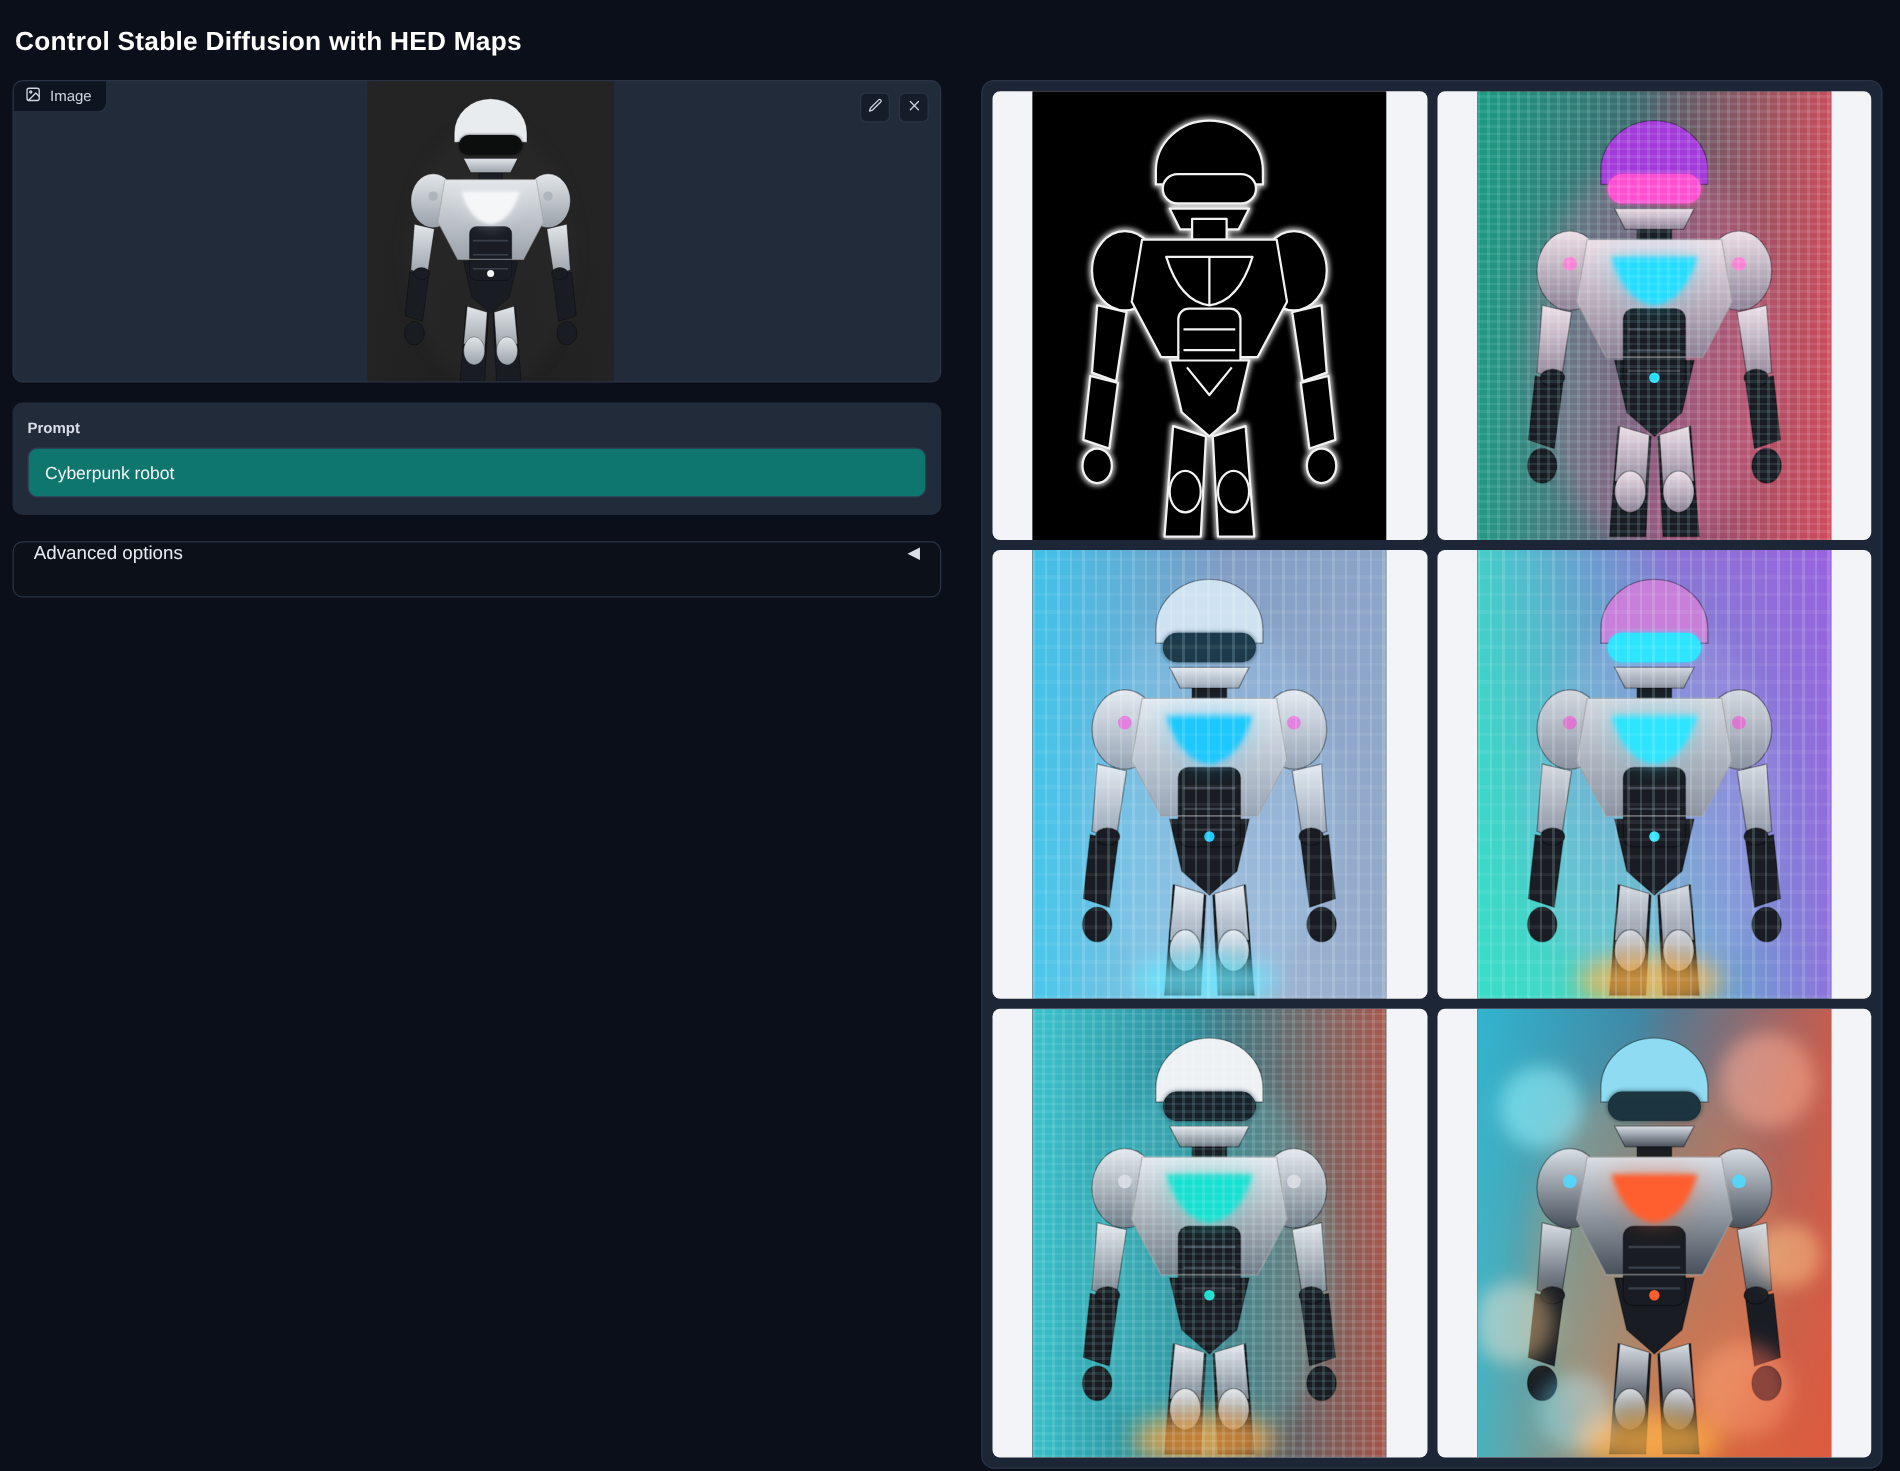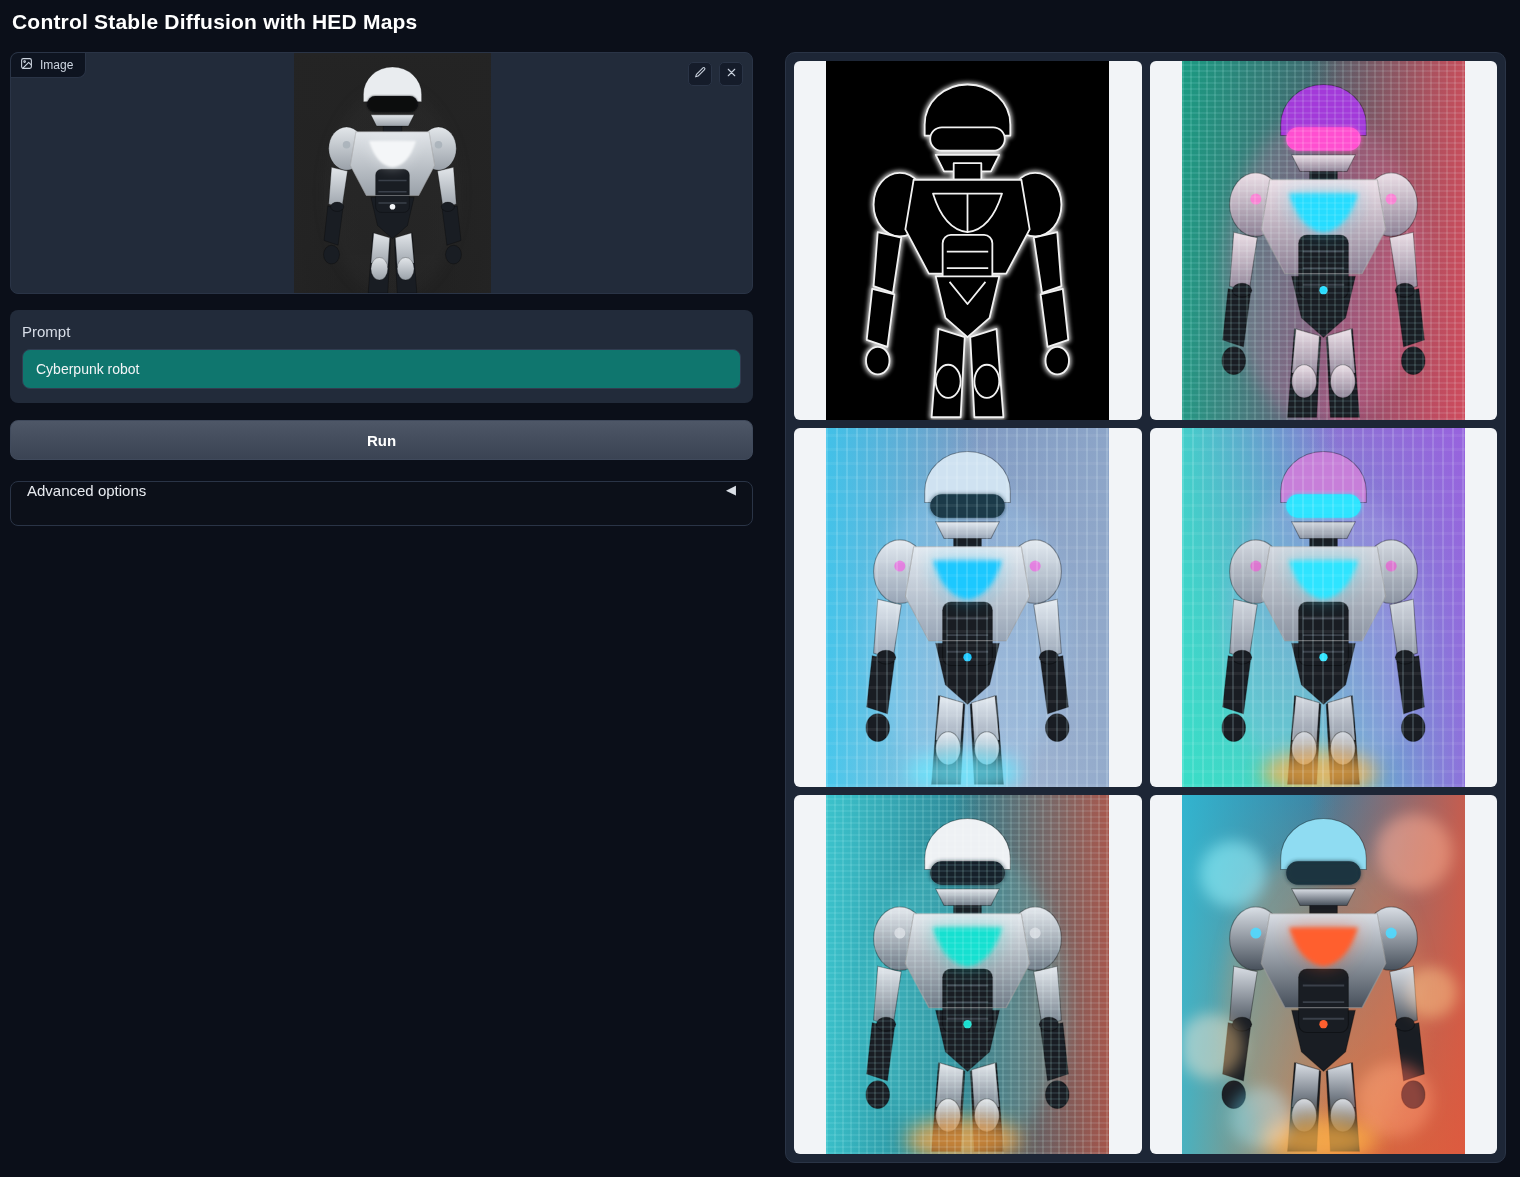--- a/index.html
+++ b/index.html
@@ -10,7 +10,7 @@
     color:#f3f4f6;
     overflow:hidden;
   }
-  .app{padding:4px 14px 0 10px;}
+  .app{padding:16px 14px 0 10px;}
   .page-title{font-size:21px;font-weight:700;margin:6px 0 18px 2px;letter-spacing:.2px;color:#ffffff;}
   .layout{display:flex;gap:32px;align-items:flex-start;}
   .left-col{width:743px;flex:0 0 743px;display:flex;flex-direction:column;}

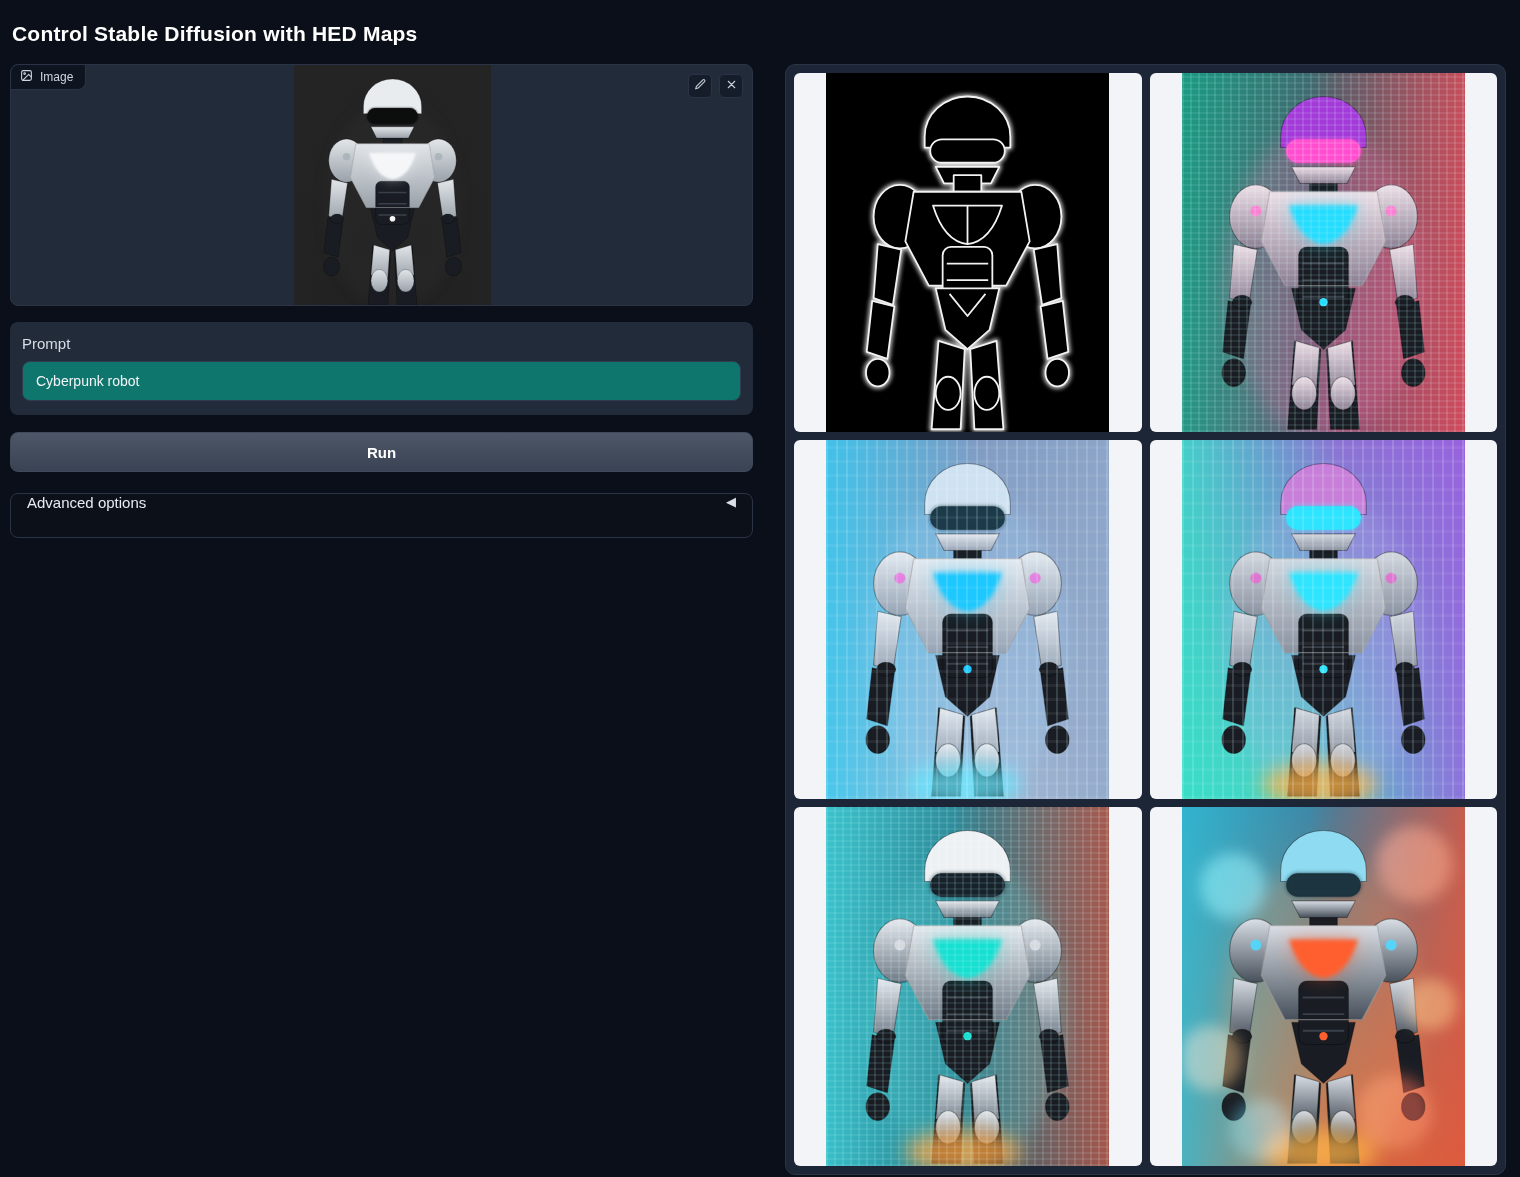--- a/index.html
+++ b/index.html
@@ -40,7 +40,7 @@
 
   
   .panel{background:#222b3a;border-radius:8px;padding:13px 12px 14px;margin-top:16px;}
-  .field-label{font-size:15px;color:#d8dee8;display:block;margin-bottom:9px;}
+  .field-label{font-size:12px;color:#d8dee8;display:block;margin-bottom:9px;font-weight:bold;}
   .prompt-input{
     width:100%;box-sizing:border-box;height:40px;
     background:#0f766e;border:1px solid #313c50;border-radius:8px;

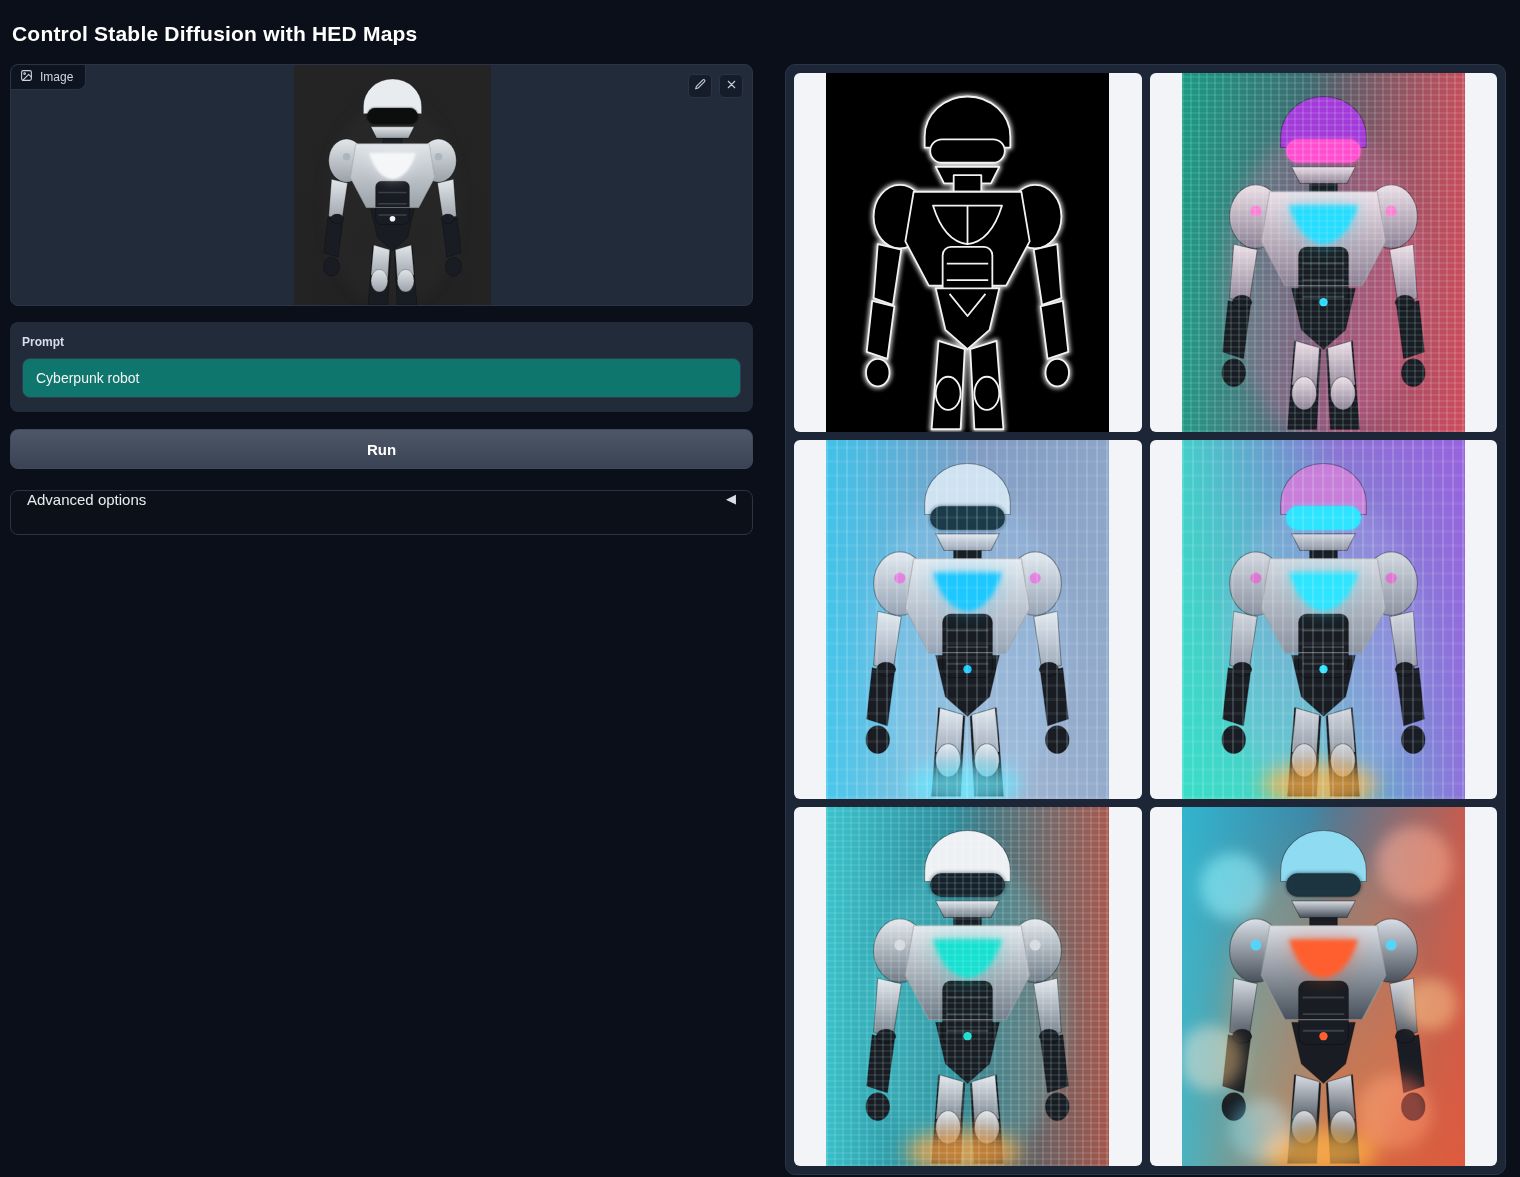--- a/index.html
+++ b/index.html
@@ -211,7 +211,6 @@
         <input class="prompt-input" type="text" value="Cyberpunk robot" style="">
       </div>
 
-      <button class="run-btn">Run</button>
 
       <div class="accordion">
         <span>Advanced options</span>

